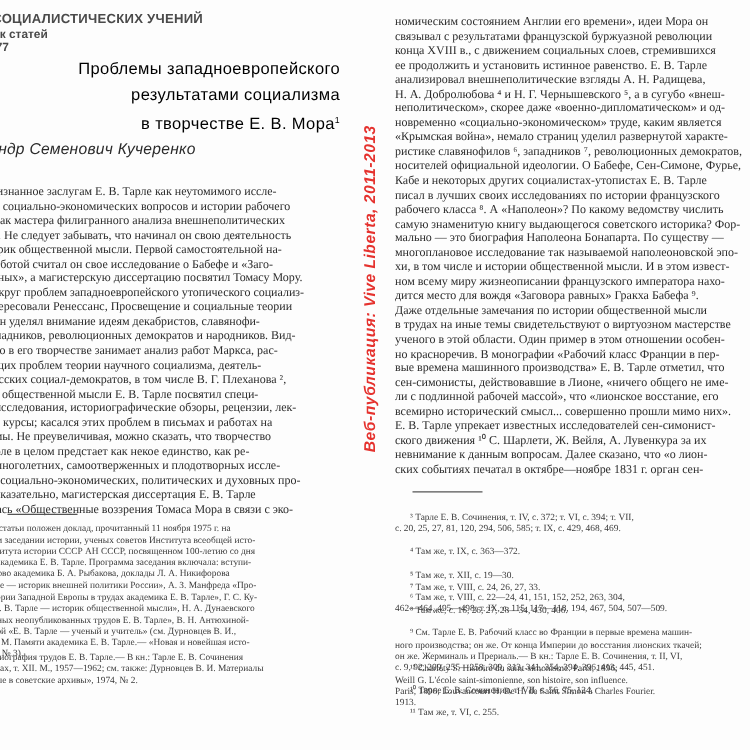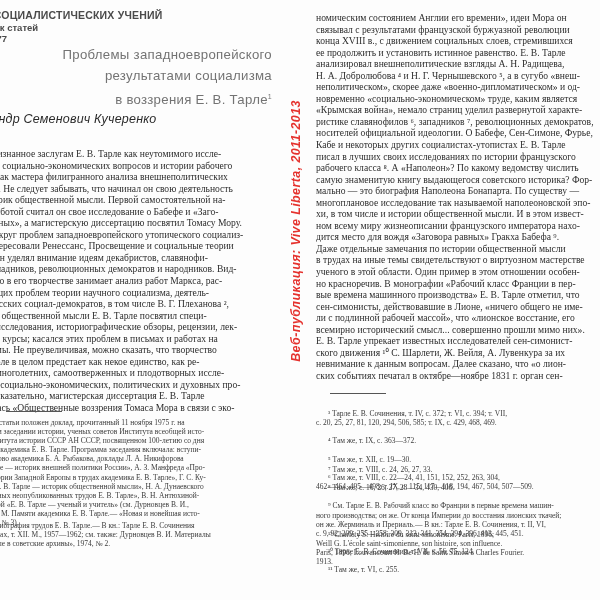--- a/index.html
+++ b/index.html
@@ -74,7 +74,7 @@
     font-family: "Liberation Sans", sans-serif;
     font-size: 13.2px;
     font-weight: 400;
-    color: #737373;
+    color: #000000;
     line-height: 21px;
     letter-spacing: 0.3px;
   }

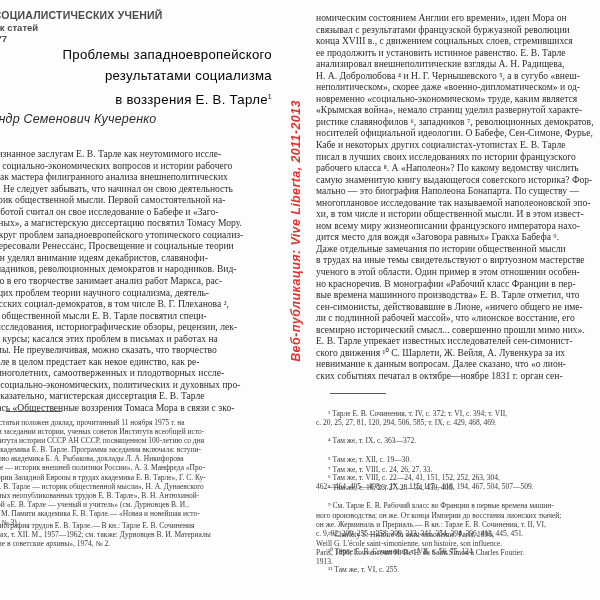--- a/index.html
+++ b/index.html
@@ -200,7 +200,7 @@
       <div>Проблемы западноевропейского</div>
       <div>результатами социализма</div>
       <div>
-        <span>в воззрения Е. В. Тарле</span><span class="sup">1</span>
+        <span>в творчестве Е. В. Мора</span><span class="sup">1</span>
       </div>
     </div>
 

